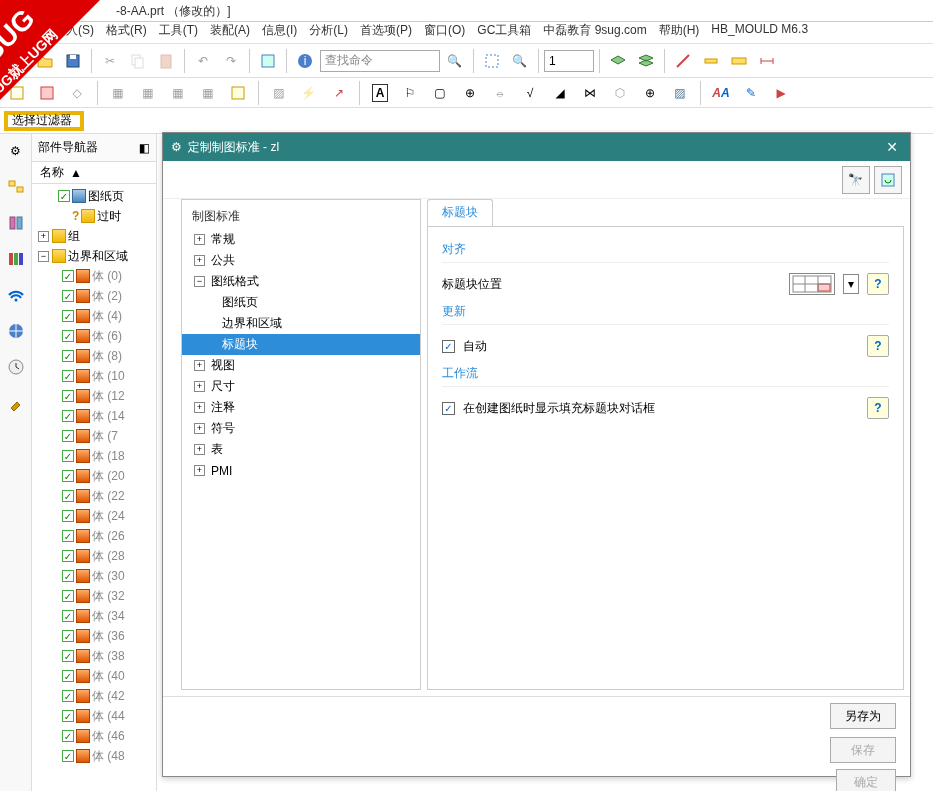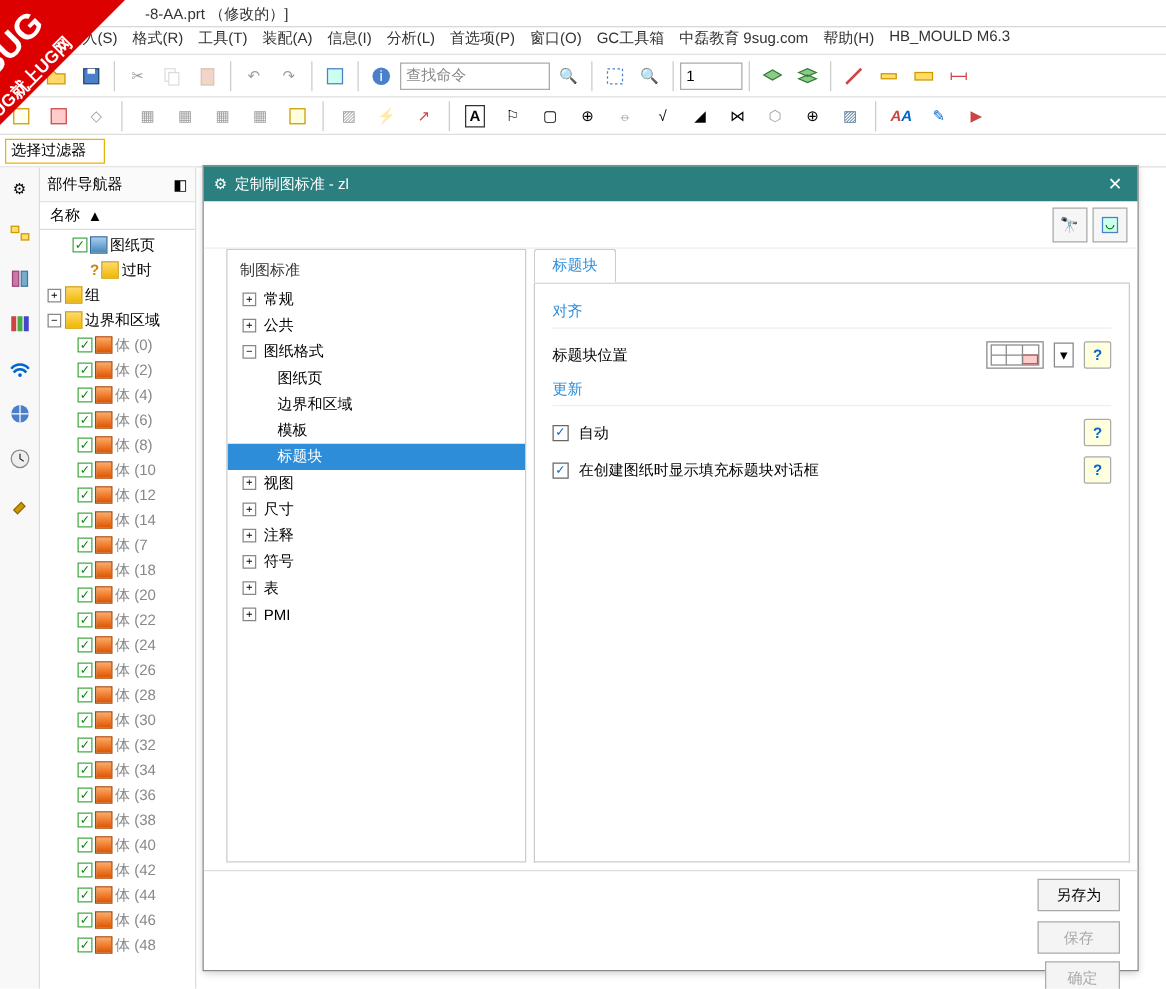--- a/index.html
+++ b/index.html
@@ -22,7 +22,7 @@
 .tb-dim { opacity: 0.4; }
 
 .filter-row { height: 26px; border-bottom: 1px solid #ddd; display: flex; align-items: center; padding: 0 4px; gap: 4px; }
-.filter-sel { height: 20px; border: 1px solid #eab308; padding: 0 4px; display: flex; align-items: center; min-width: 80px; text-align: center; }
+.filter-sel { height: 20px; border: 4px solid #eab308; padding: 0 4px; display: flex; align-items: center; min-width: 80px; text-align: center; }
 
 .main-area { position: absolute; top: 134px; left: 0; right: 0; bottom: 0; display: flex; }
 .left-rail { width: 32px; background: #f8f8f8; border-right: 1px solid #ddd; display: flex; flex-direction: column; align-items: center; padding-top: 6px; gap: 14px; }

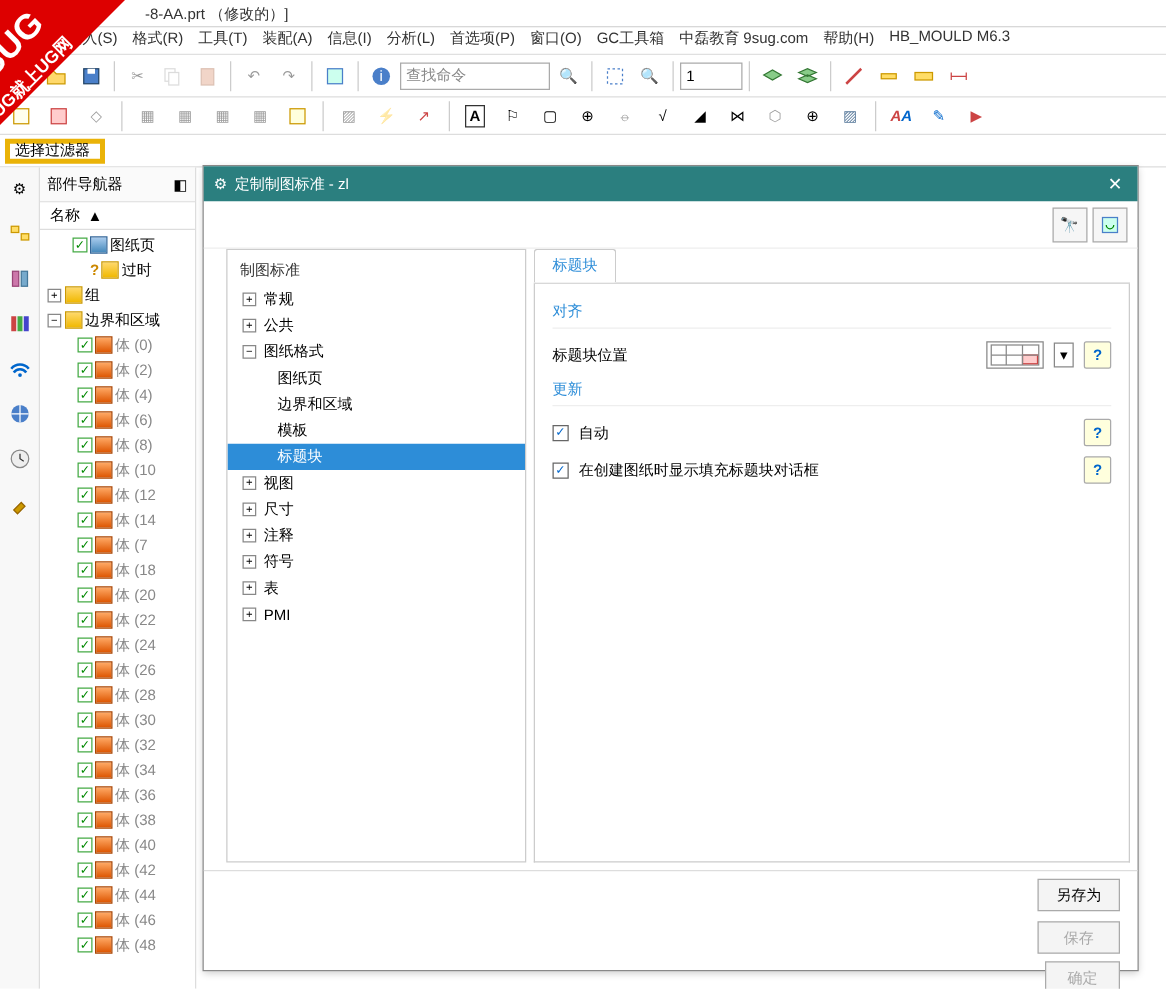--- a/index.html
+++ b/index.html
@@ -497,9 +497,6 @@
           </div>
           <div class="dt-row dt-l2">
             <span>边界和区域</span>
-          </div>
-          <div class="dt-row dt-l2">
-            <span>模板</span>
           </div>
           <div class="dt-row dt-l2 sel">
             <span>标题块</span>

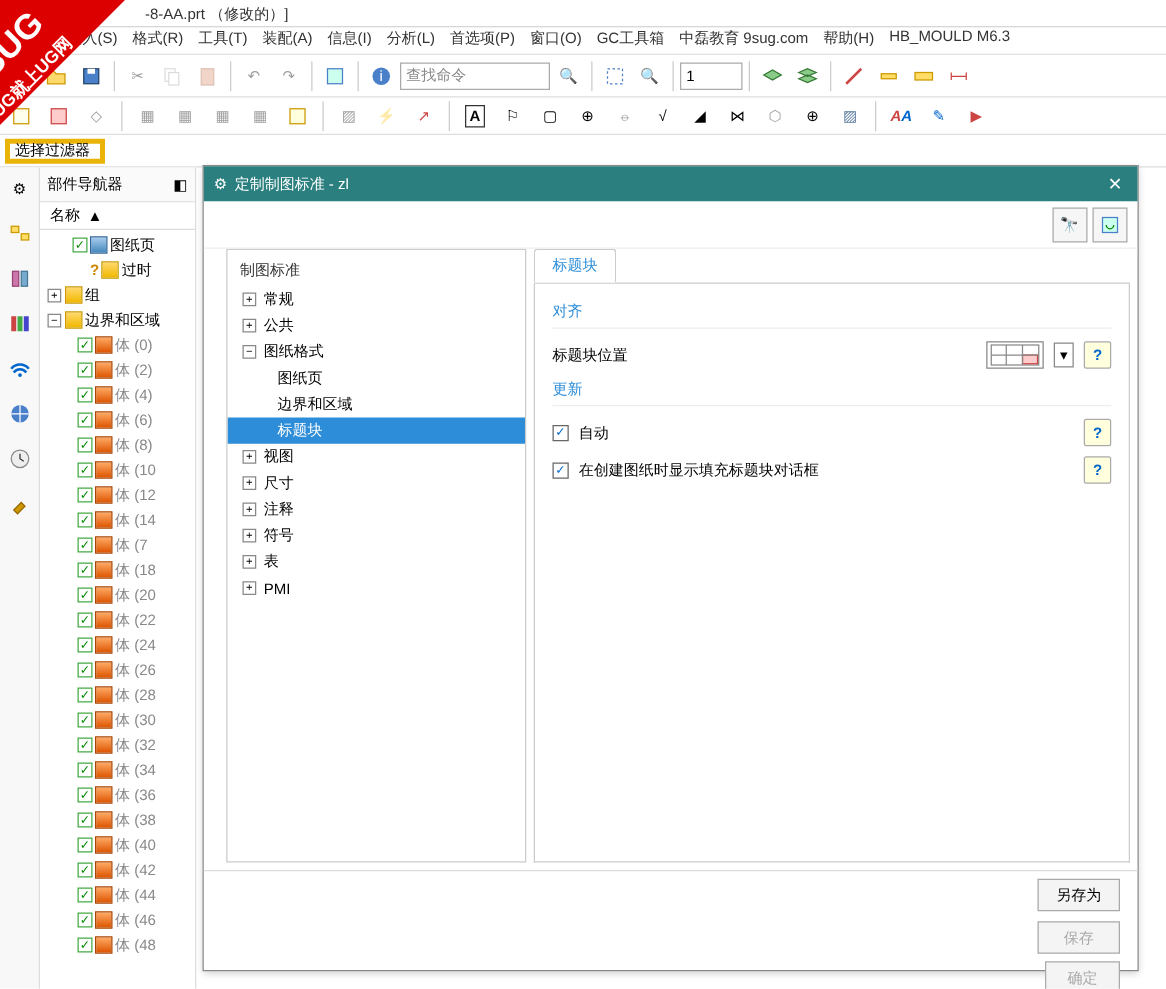--- a/index.html
+++ b/index.html
@@ -553,6 +553,7 @@
           <label style="flex:1">自动</label>
           <span class="help-q">?</span>
         </div>
+        <div class="sect-title">工作流</div>
         <div class="sect-row">
           <span class="chk">✓</span>
           <label style="flex:1">在创建图纸时显示填充标题块对话框</label>

